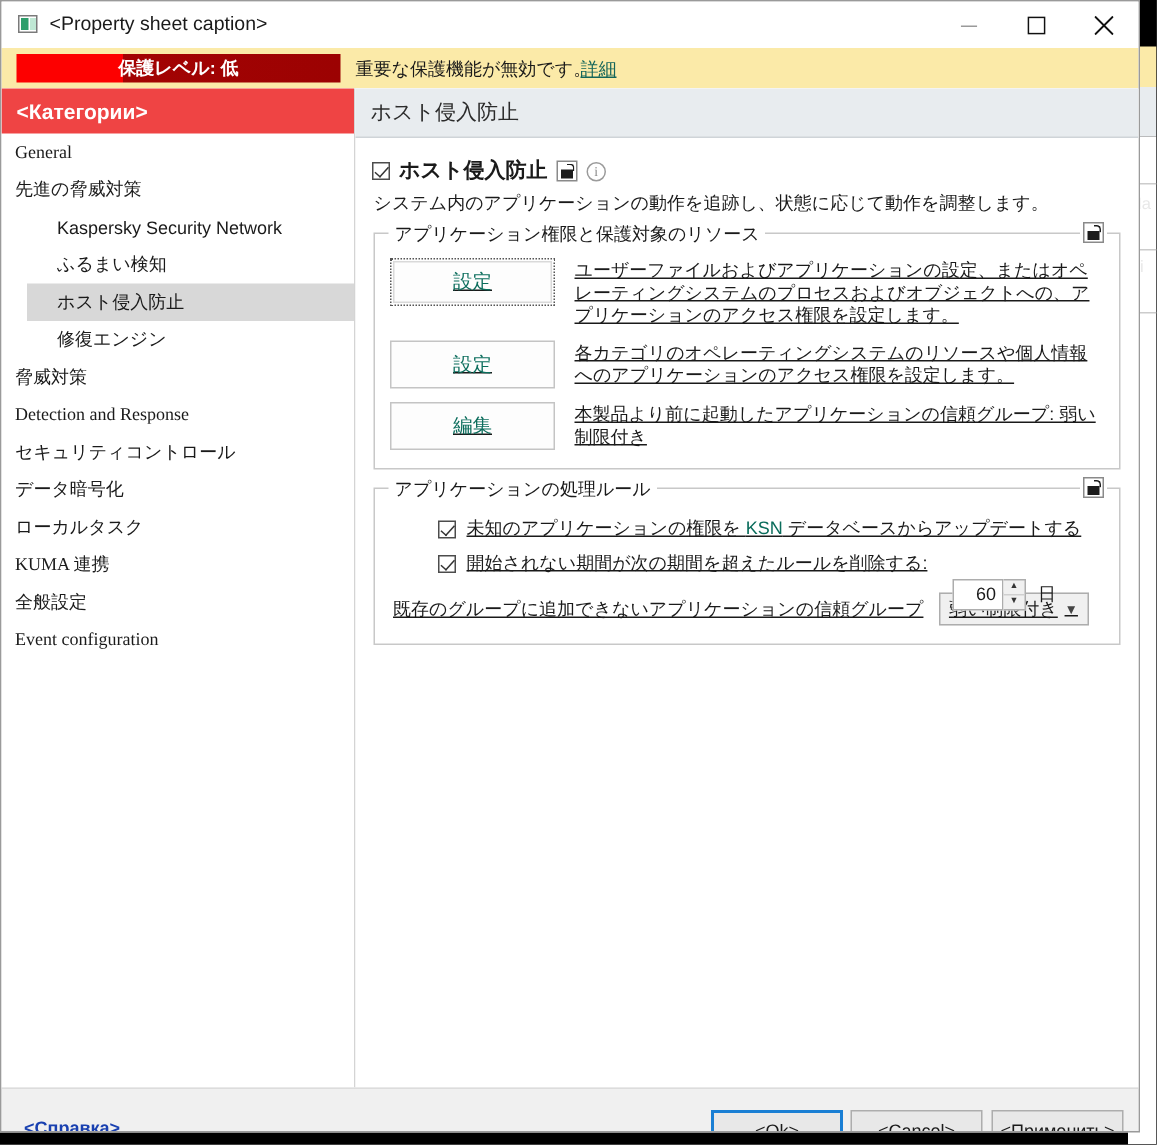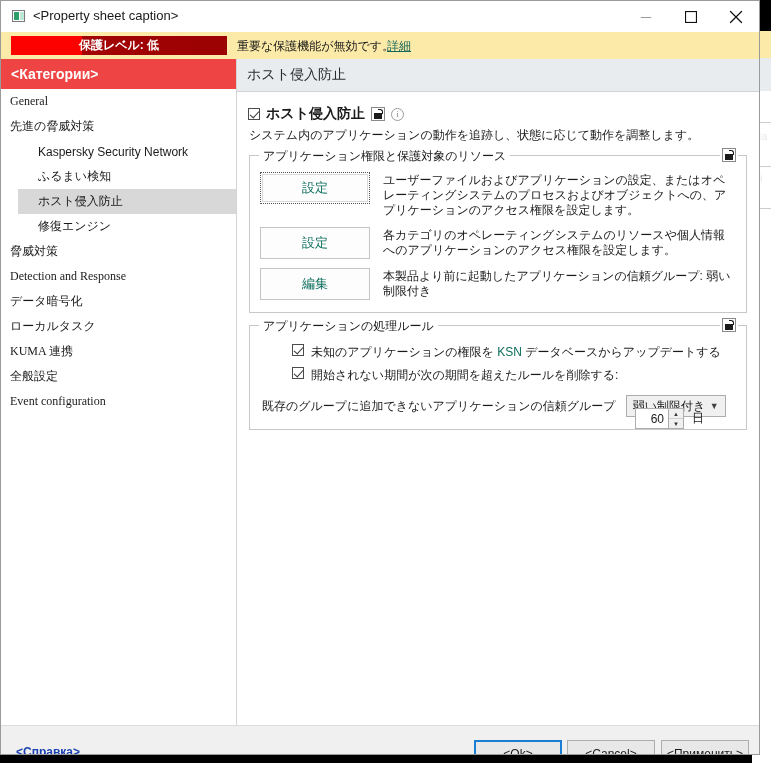--- a/index.html
+++ b/index.html
@@ -159,7 +159,7 @@
   
   .group{
     position:relative;border:1px solid #c8c8c8;margin:0 0 12px 2px;
-    padding:16px 10px 10px 10px;box-sizing:border-box;
+    padding:16px 10px 10px 10px;box-sizing:border-box;text-decoration:underline;
   }
   .group > .legend{
     position:absolute;left:9px;top:-8px;background:#fff;padding:0 4px;

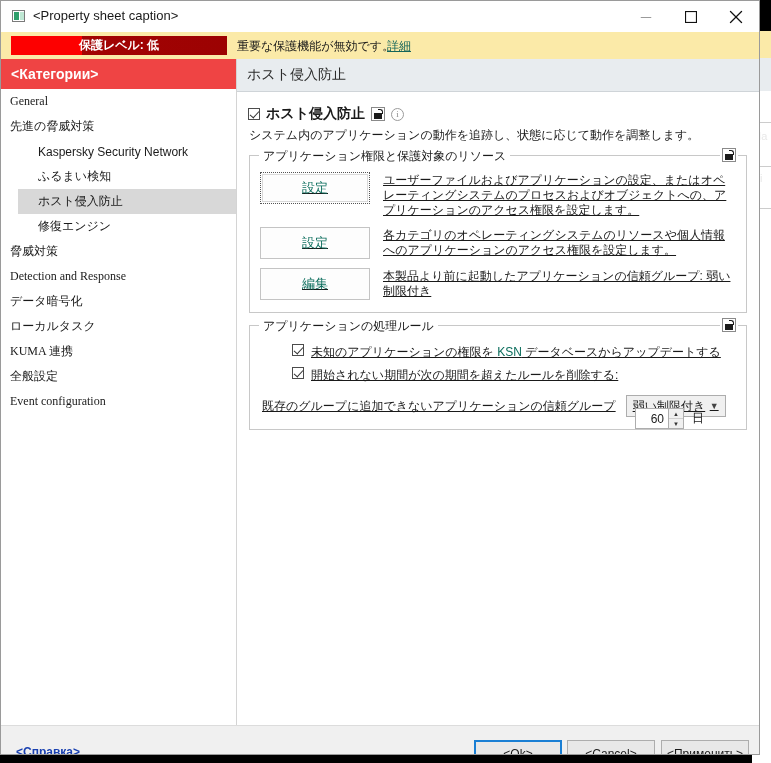--- a/index.html
+++ b/index.html
@@ -302,6 +302,7 @@
           <div class="nav-item lvl1">修復エンジン</div>
           <div class="nav-item lvl0">脅威対策</div>
           <div class="nav-item lvl0">Detection and Response</div>
+          <div class="nav-item lvl0">セキュリティコントロール</div>
           <div class="nav-item lvl0">データ暗号化</div>
           <div class="nav-item lvl0">ローカルタスク</div>
           <div class="nav-item lvl0">KUMA 連携</div>

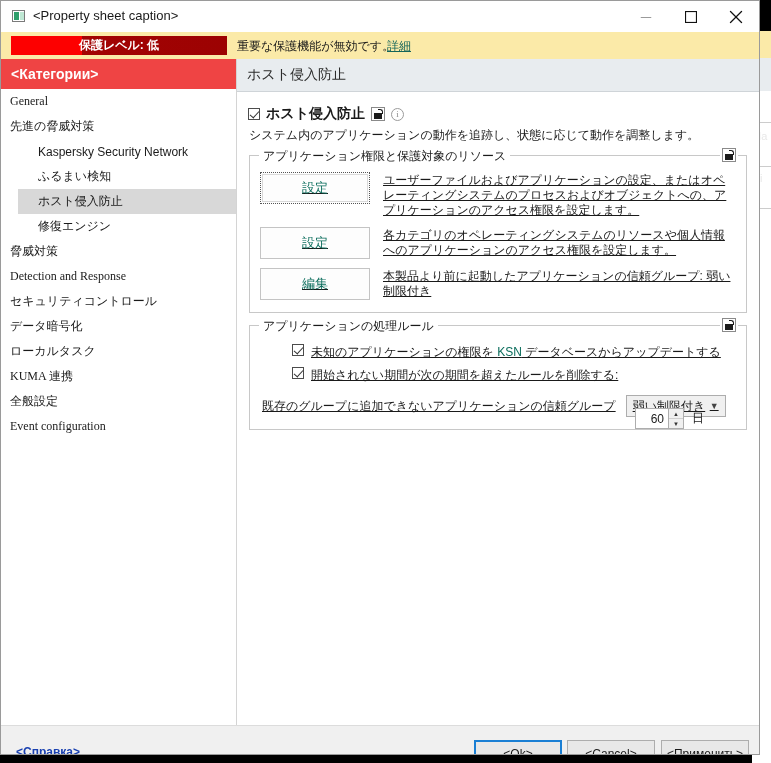--- a/index.html
+++ b/index.html
@@ -184,7 +184,7 @@
     padding-top:1px;
   }
 
-  .chk-row{display:flex;margin:2px 0 6px 2px;font-size:12px;padding-left:30px;}
+  .chk-row{display:flex;align-items:center;margin:2px 0 6px 2px;font-size:12px;padding-left:30px;}
   .chk-row .txt{margin-left:7px;}
   .ksn{color:#0b6d5c;}
 

